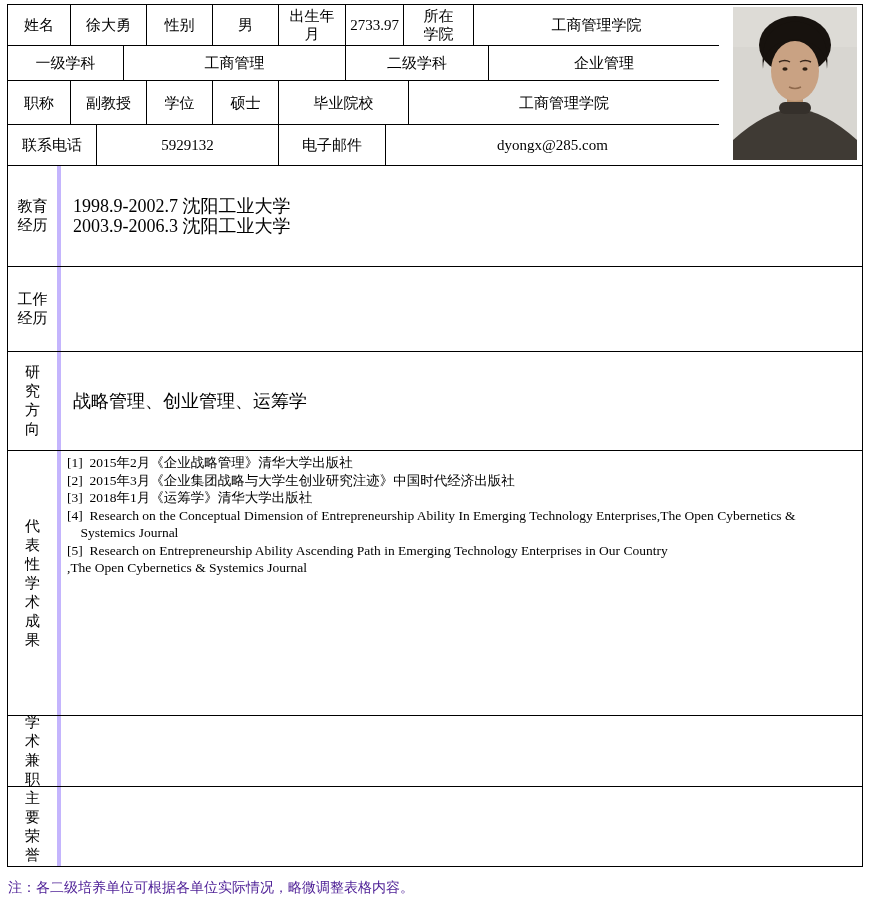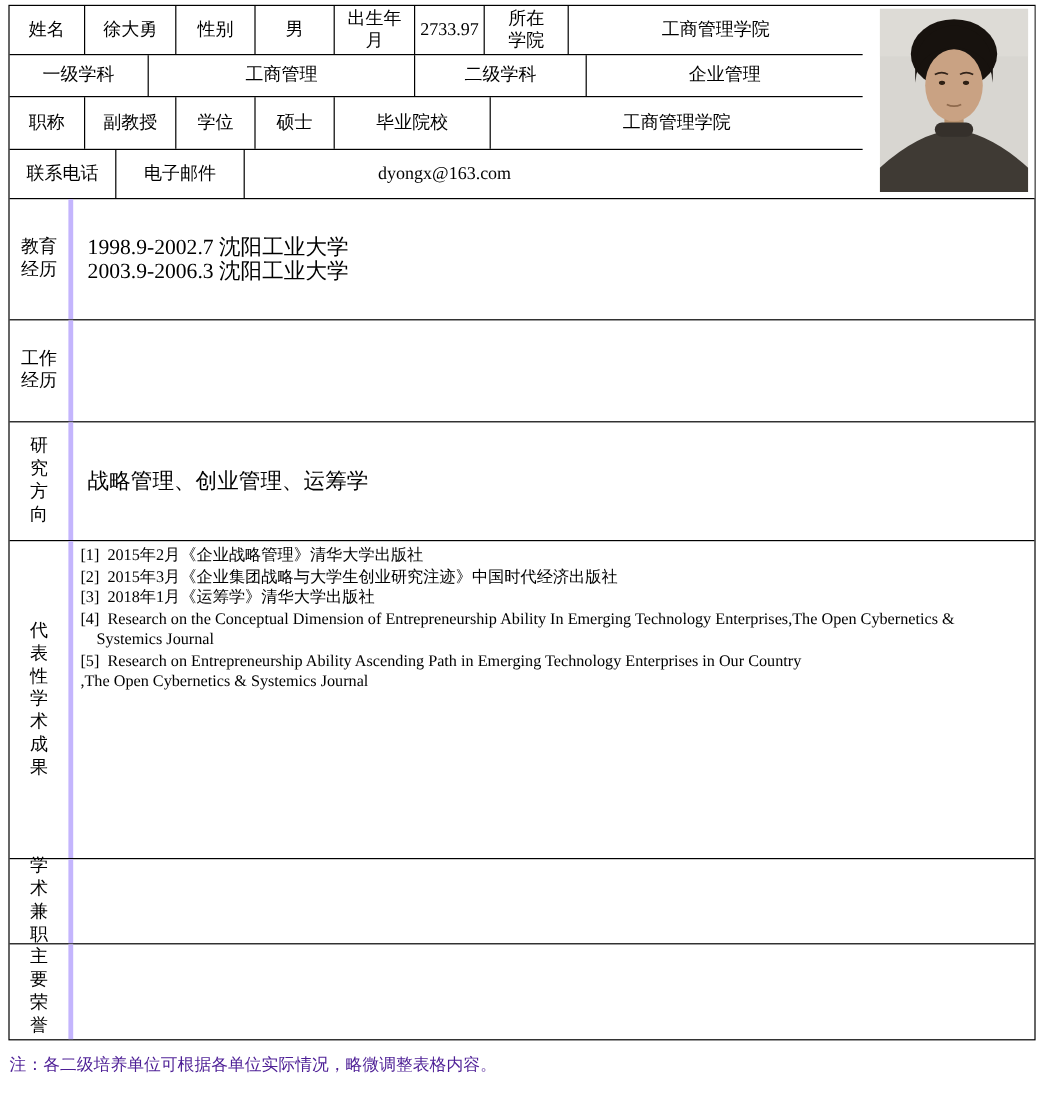--- a/index.html
+++ b/index.html
@@ -103,6 +103,7 @@
 
         <div class="trow r4">
           <div class="cell w89">联系电话</div>
+          <div class="cell w182">5929132</div>
           <div class="cell w107">电子邮件</div>
           <div class="cell w332 last">dyongx@163.com</div>
         </div>

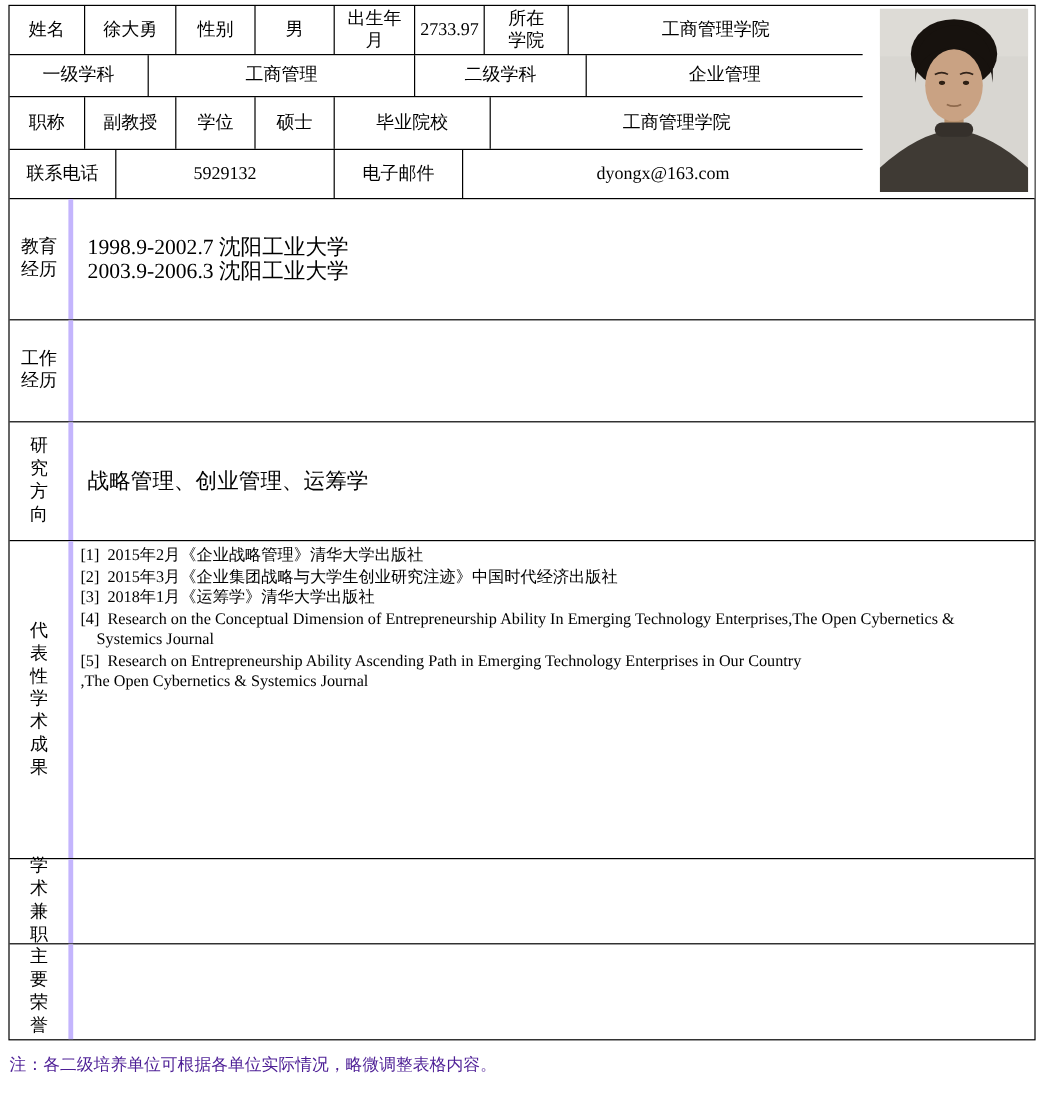--- a/index.html
+++ b/index.html
@@ -105,7 +105,7 @@
           <div class="cell w89">联系电话</div>
           <div class="cell w182">5929132</div>
           <div class="cell w107">电子邮件</div>
-          <div class="cell w332 last">dyongx@163.com</div>
+          <div class="cell w332 last">dyongx@285.com</div>
         </div>
 
       </div>

